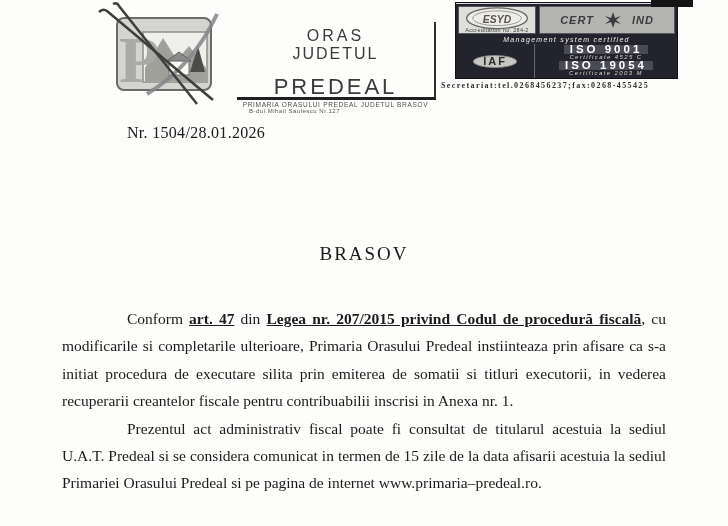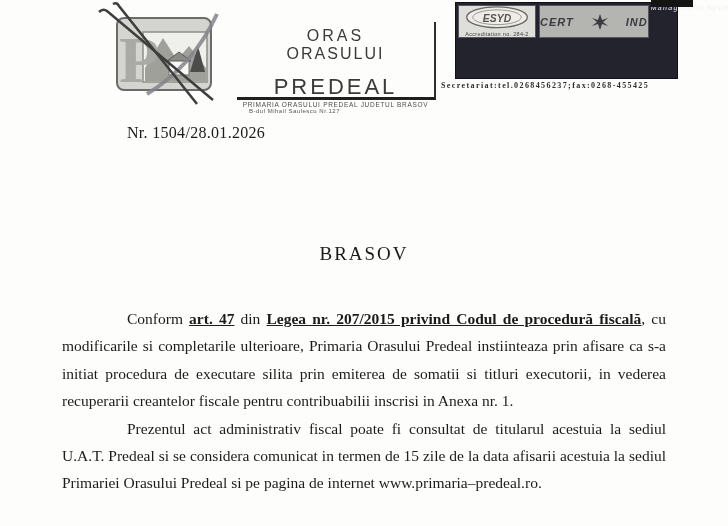--- a/index.html
+++ b/index.html
@@ -26,7 +26,7 @@
   .badge {
     position:absolute; left:455px; top:2px; width:223px; height:77px;
     background:#23232e; border:1px solid #101016;
-    display:flex; 
+    display:flex; flex-direction:column;
     font-family:"Liberation Sans", sans-serif;
   }
   .badge-title {

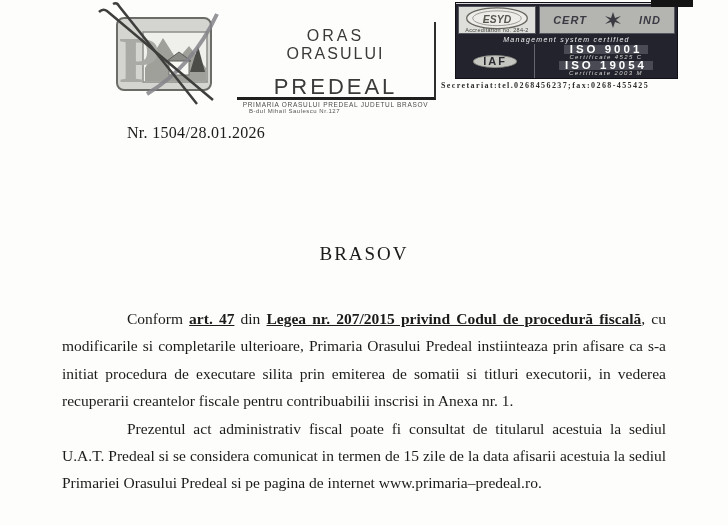--- a/index.html
+++ b/index.html
@@ -43,7 +43,7 @@
   }
   .cell-certind {
     flex:1; background:#b4b4b0; border:1px solid #55555f;
-    display:flex; align-items:center; justify-content:center; gap:18px;
+    display:flex; align-items:center; justify-content:center; gap:11px;
     color:#3a3a42; font-weight:700; font-style:italic; font-size:11px; letter-spacing:1px;
   }
   .certind-star { width:16px; height:16px; }

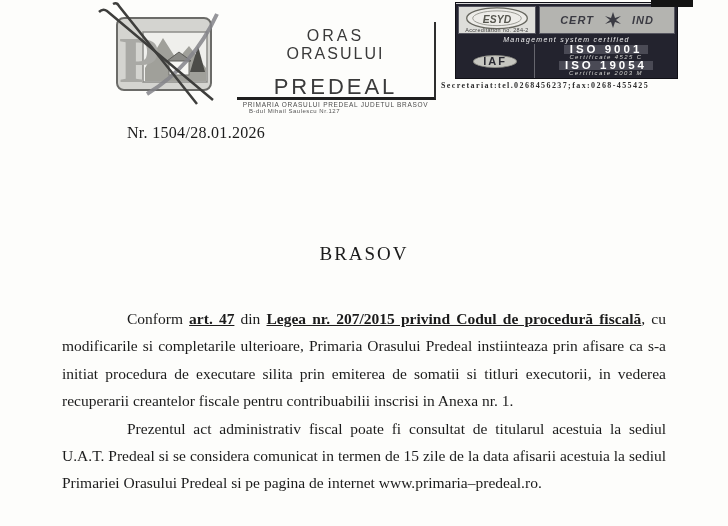--- a/index.html
+++ b/index.html
@@ -110,7 +110,7 @@
 
   <div class="center-block">
     <div class="cb-l1">ORAS</div>
-    <div class="cb-l2">ORASULUI</div>
+    <div class="cb-l2">JUDETUL</div>
     <div class="cb-l3">PREDEAL</div>
     <div class="cb-sub1">PRIMARIA ORASULUI PREDEAL JUDETUL BRASOV</div>
     <div class="cb-sub2">B-dul Mihail Saulescu Nr.127</div>

